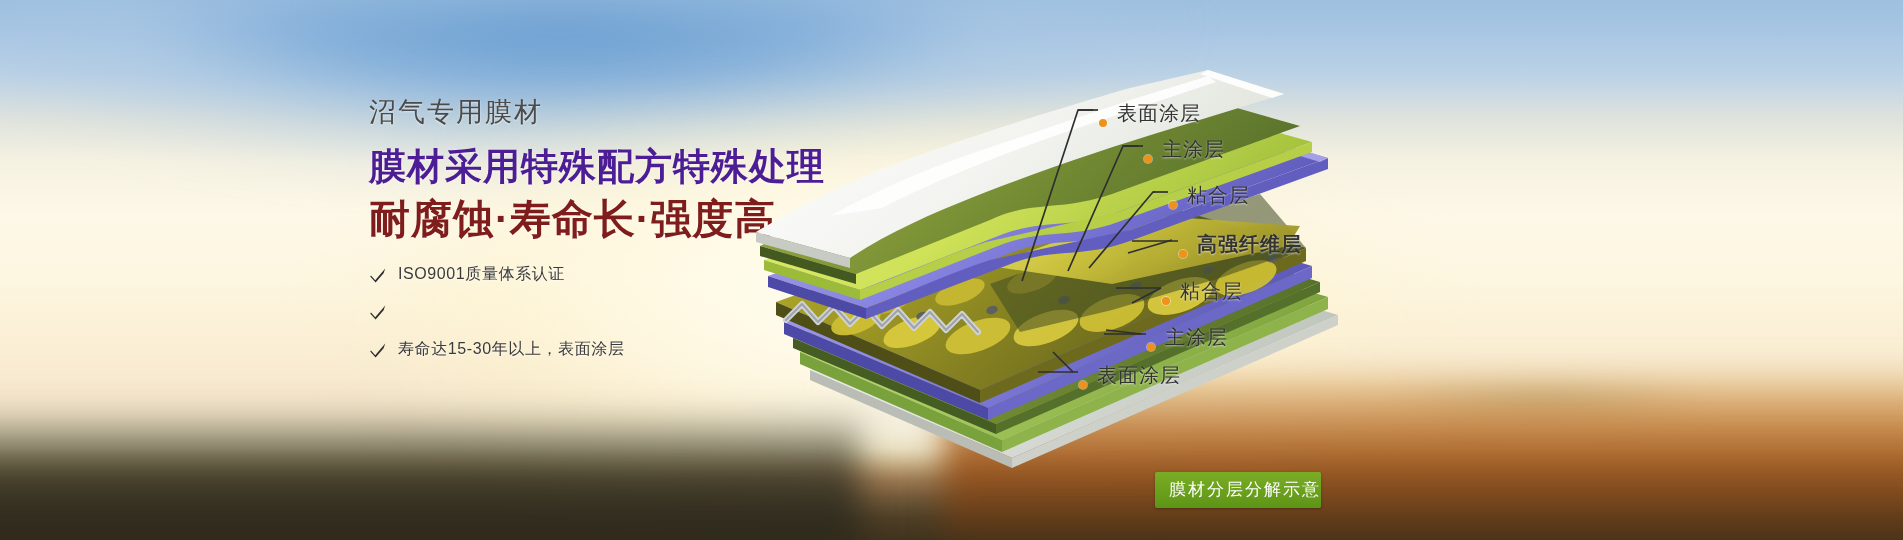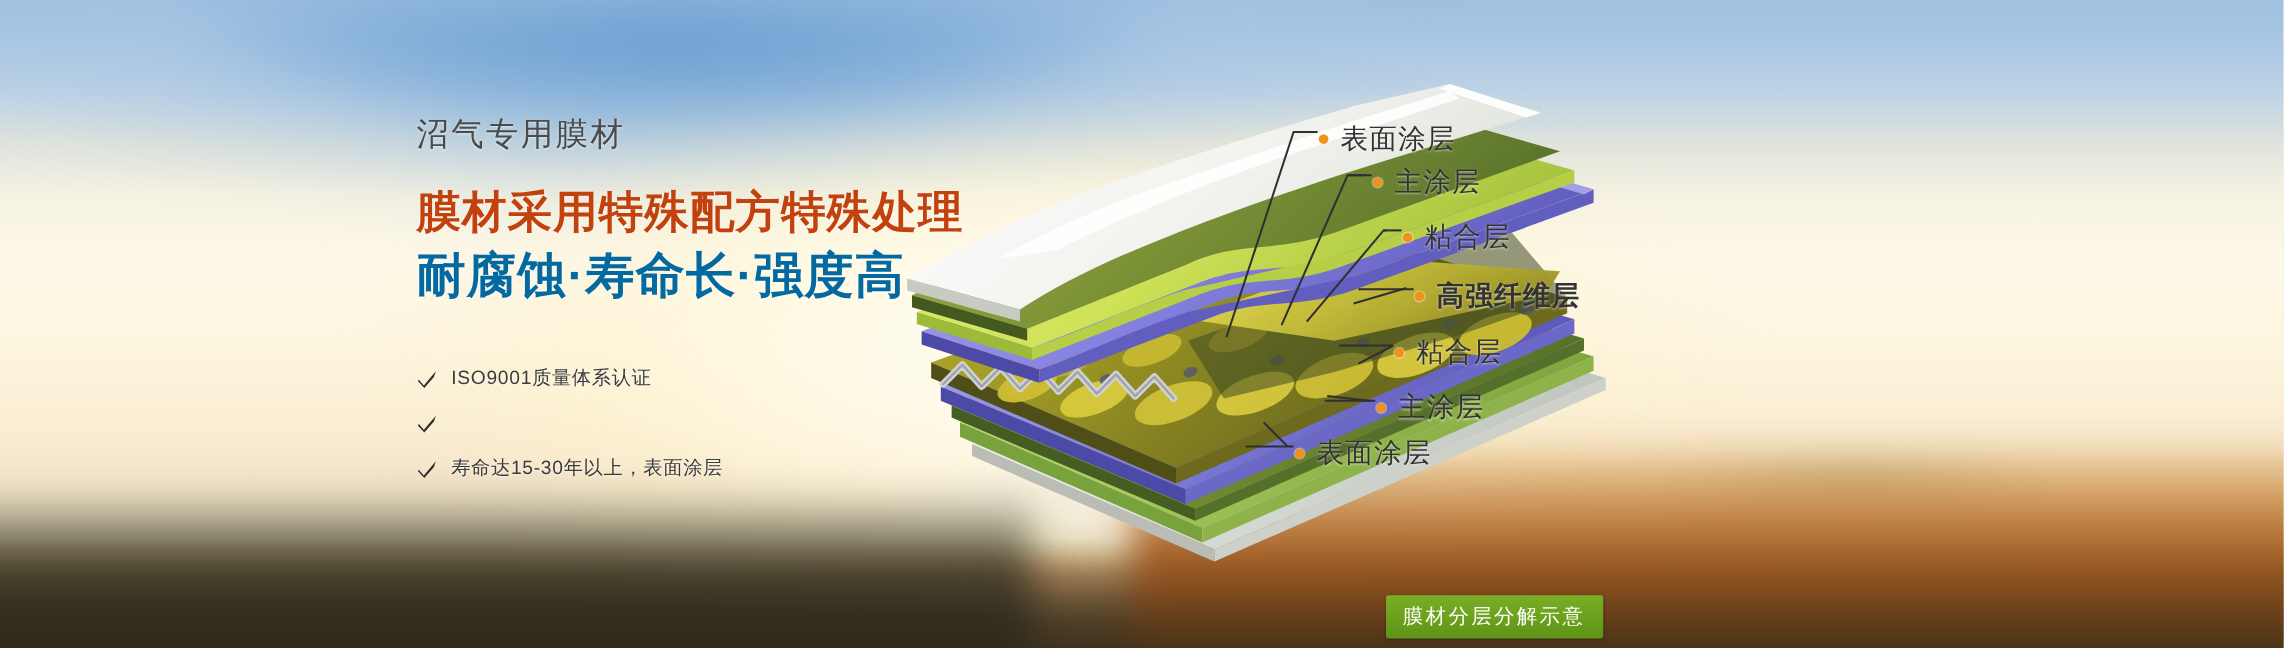--- a/index.html
+++ b/index.html
@@ -94,7 +94,7 @@
   }
 
   
-  .copy{position:absolute;left:347px;top:96px;width:470px;}
+  .copy{position:absolute;left:369px;top:96px;width:470px;}
   .eyebrow{
     font-size:27px;color:#4b4b4b;letter-spacing:2px;line-height:1.2;
     font-weight:400;text-shadow:0 1px 2px rgba(255,255,255,.6);

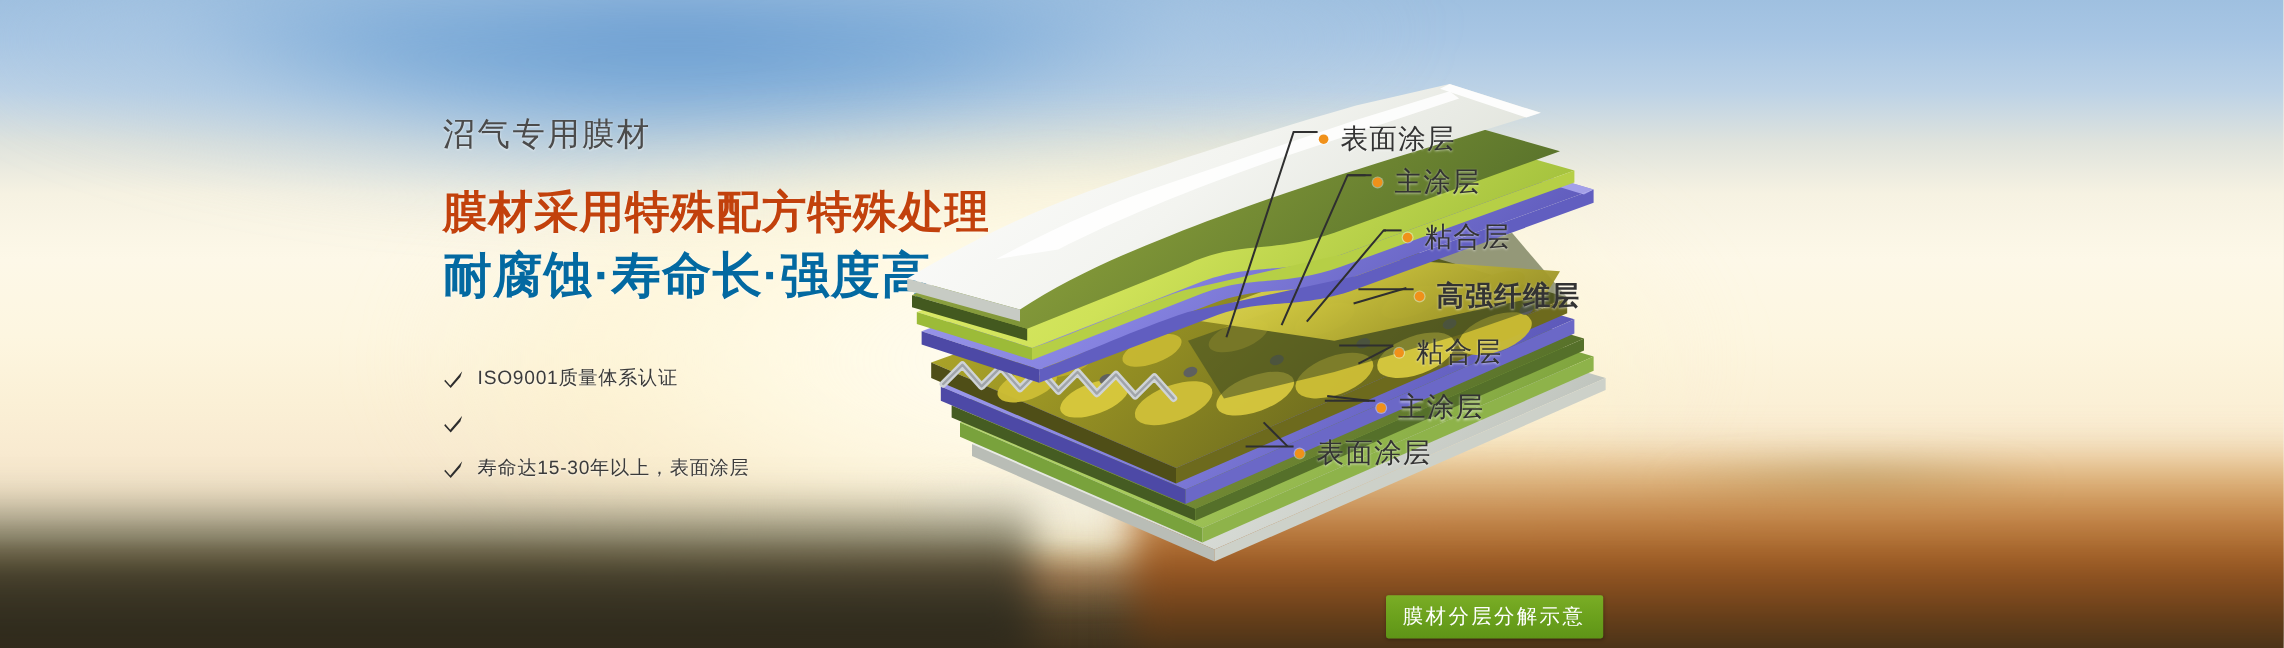--- a/index.html
+++ b/index.html
@@ -127,8 +127,8 @@
   
   .callouts{position:absolute;left:0;top:0;width:1903px;height:540px;}
   .callout{
-    position:absolute;display:flex;align-items:center;
-    font-size:23px;color:#333;letter-spacing:1px;white-space:nowrap;
+    position:absolute;display:flex;align-items:flex-end;
+    font-size:20px;color:#333;letter-spacing:1px;white-space:nowrap;
     text-shadow:0 1px 2px rgba(255,255,255,.6);
   }
   .callout .dot{

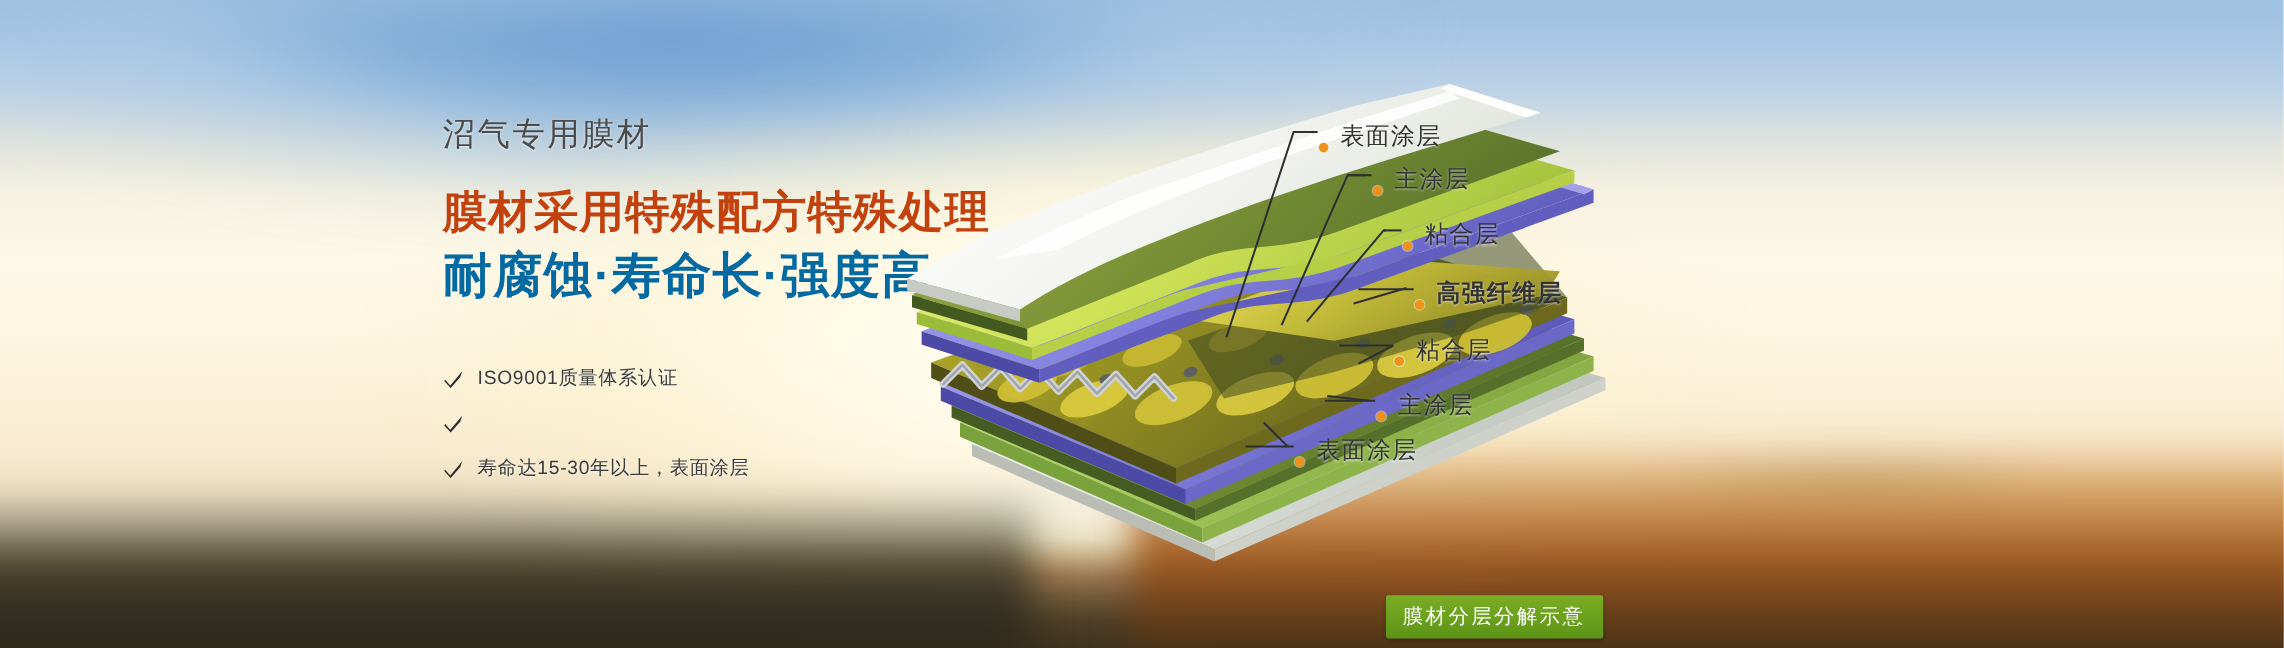--- a/index.html
+++ b/index.html
@@ -100,7 +100,7 @@
     font-weight:400;text-shadow:0 1px 2px rgba(255,255,255,.6);
   }
   .headline{
-    margin-top:27px;font-size:37px;font-weight:bold;color:#c2410c;
+    margin-top:17px;font-size:37px;font-weight:bold;color:#4c1d95;
     letter-spacing:1px;line-height:1.18;
     text-shadow:0 1px 3px rgba(255,255,255,.55);
   }

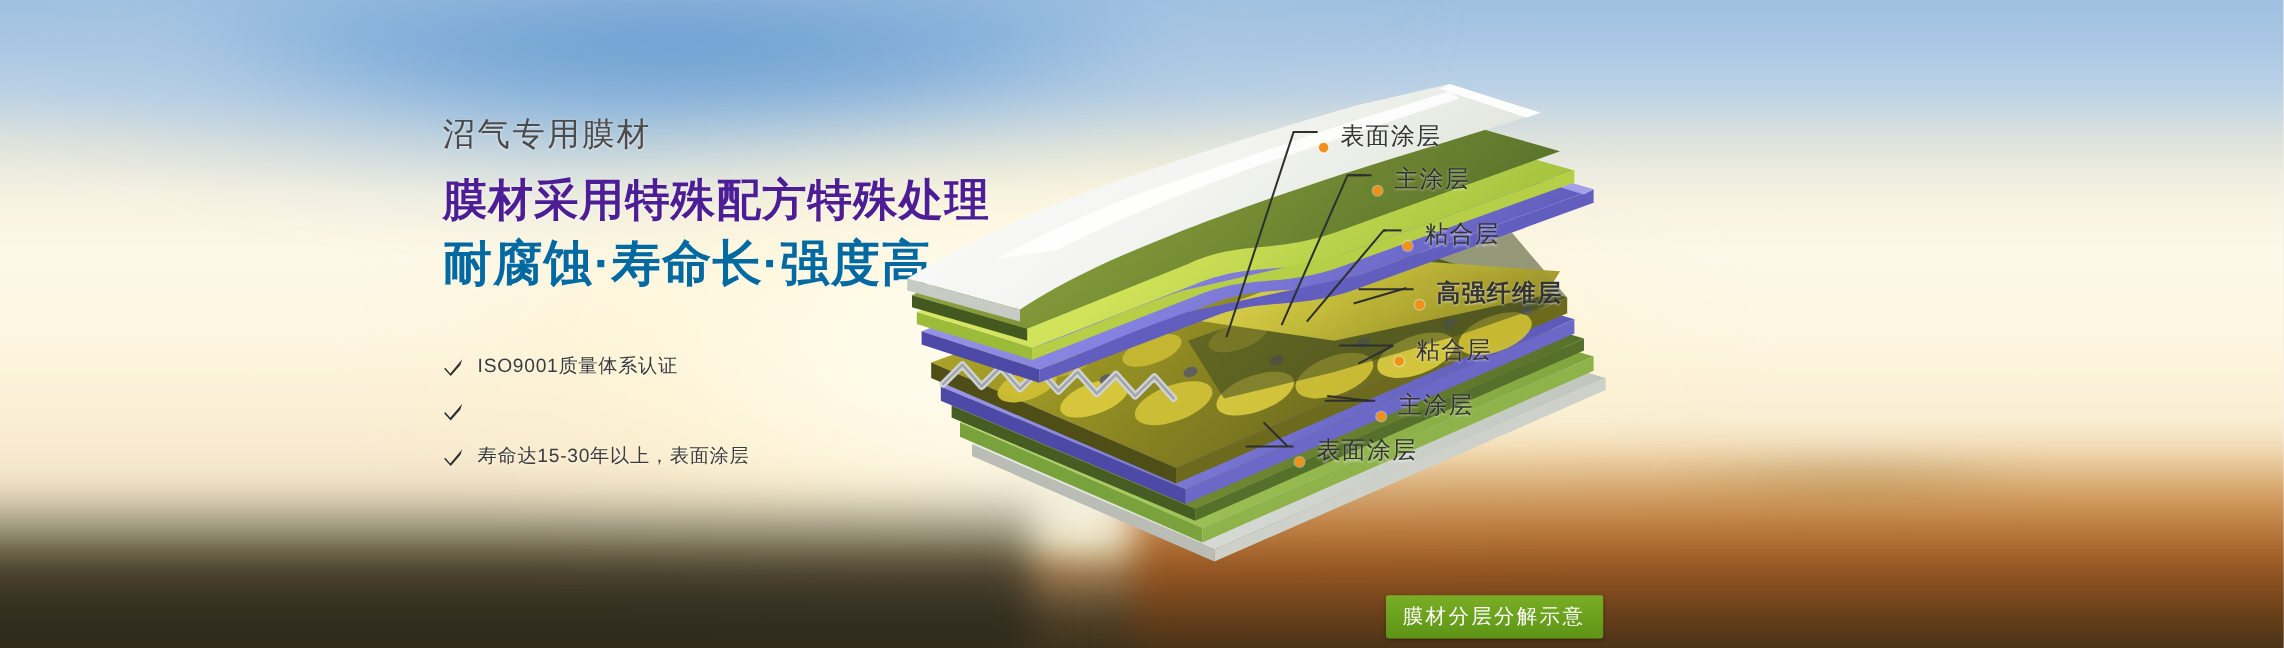--- a/index.html
+++ b/index.html
@@ -105,7 +105,7 @@
     text-shadow:0 1px 3px rgba(255,255,255,.55);
   }
   .subhead{
-    margin-top:6px;font-size:41px;font-weight:bold;color:#0369a1;
+    margin-top:6px;font-size:41px;font-weight:bold;color:#7f1d1d;
     letter-spacing:1px;line-height:1.2;
     text-shadow:0 1px 3px rgba(255,255,255,.5);
   }

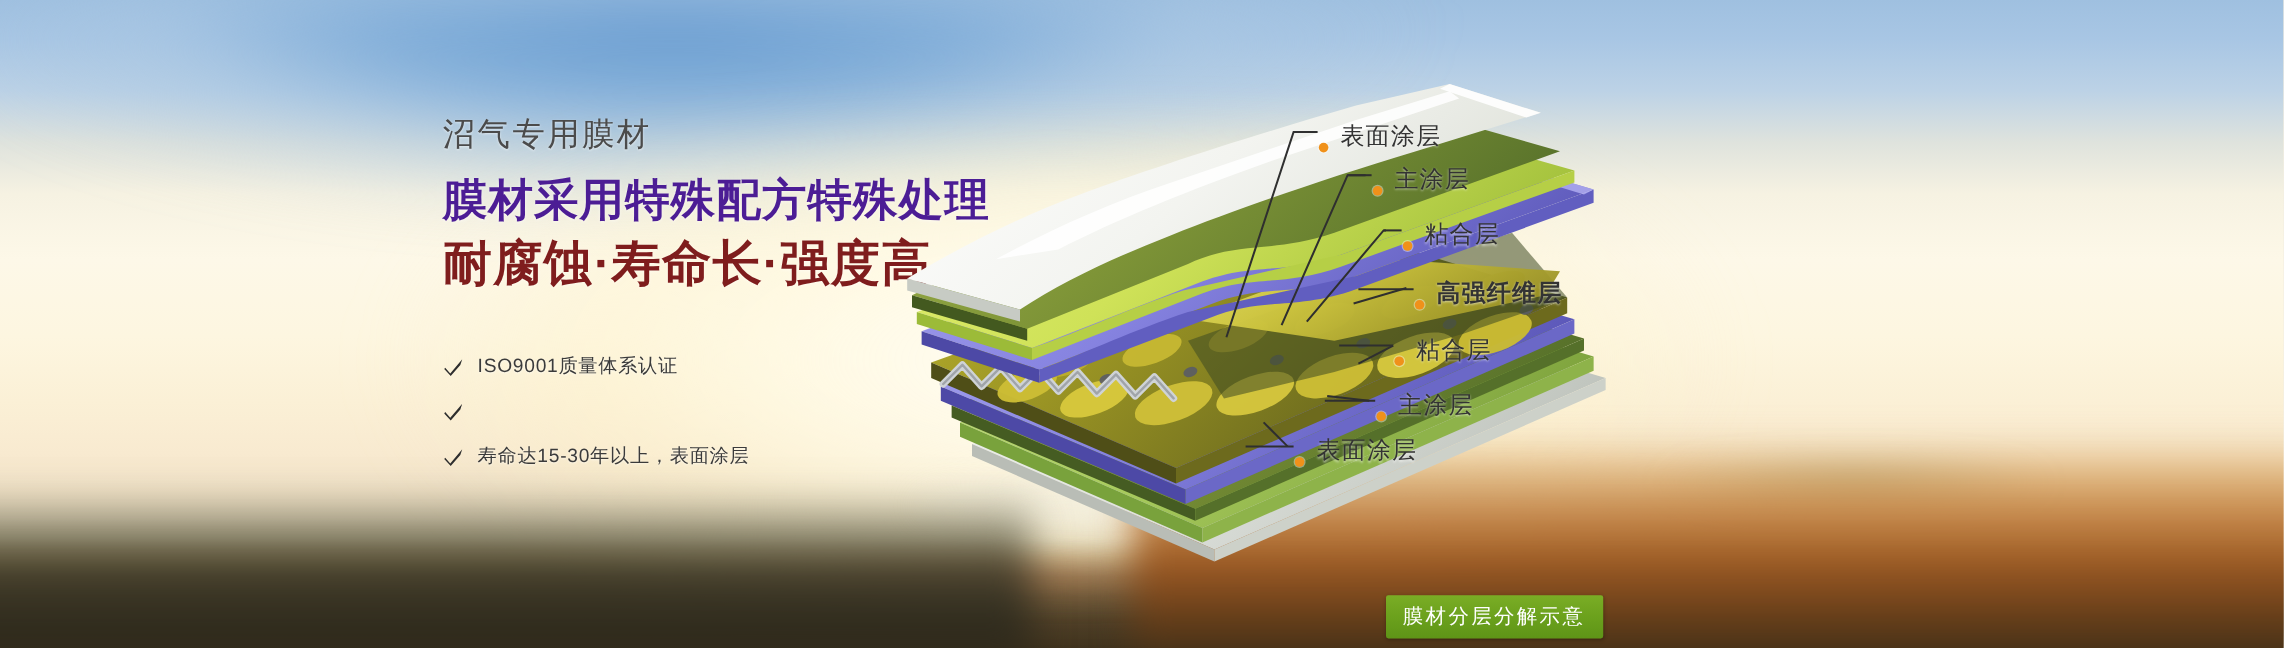--- a/index.html
+++ b/index.html
@@ -109,7 +109,7 @@
     letter-spacing:1px;line-height:1.2;
     text-shadow:0 1px 3px rgba(255,255,255,.5);
   }
-  .bullets{margin-top:51px;}
+  .bullets{margin-top:20px;}
   .bullet{
     display:flex;align-items:center;margin-bottom:18px;
     font-size:16px;color:#3b3b3b;letter-spacing:.6px;

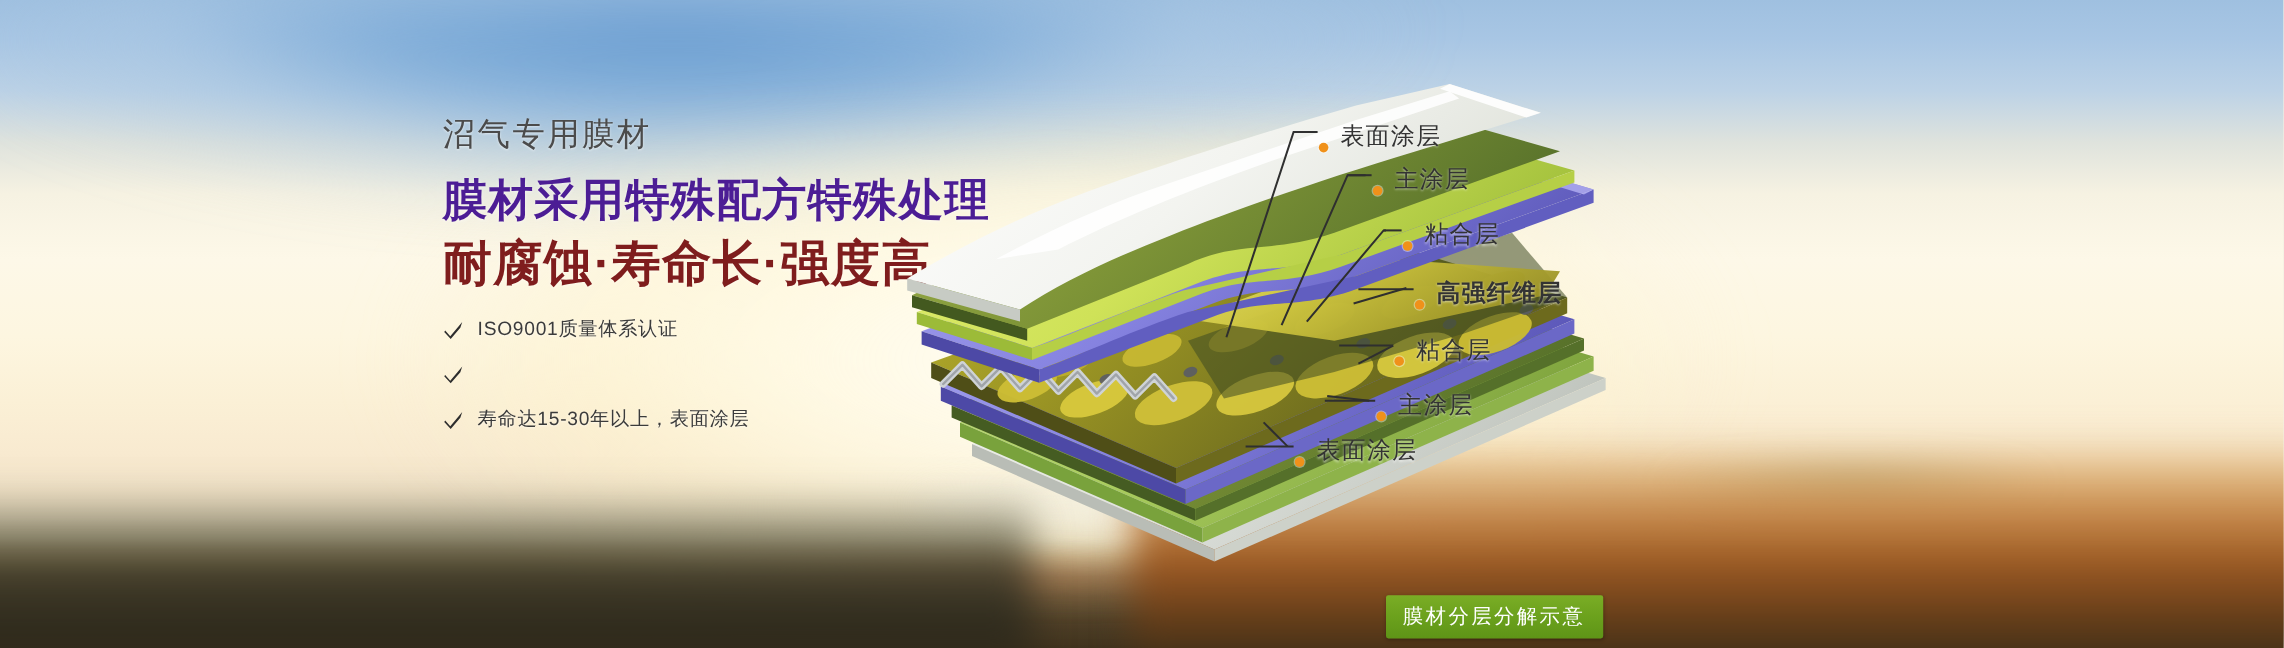--- a/index.html
+++ b/index.html
@@ -140,8 +140,8 @@
 
   
   .badge{
-    position:absolute;left:1155px;top:496px;
-    padding:6px 15px 7px 14px;
+    position:absolute;left:1155px;top:472px;
+    padding:6px 0 7px 14px;
     background:linear-gradient(to bottom,#7aad25 0%,#6aa01c 55%,#5e9417 100%);
     color:#ffffff;font-size:17px;letter-spacing:2px;
     border-radius:2px;

